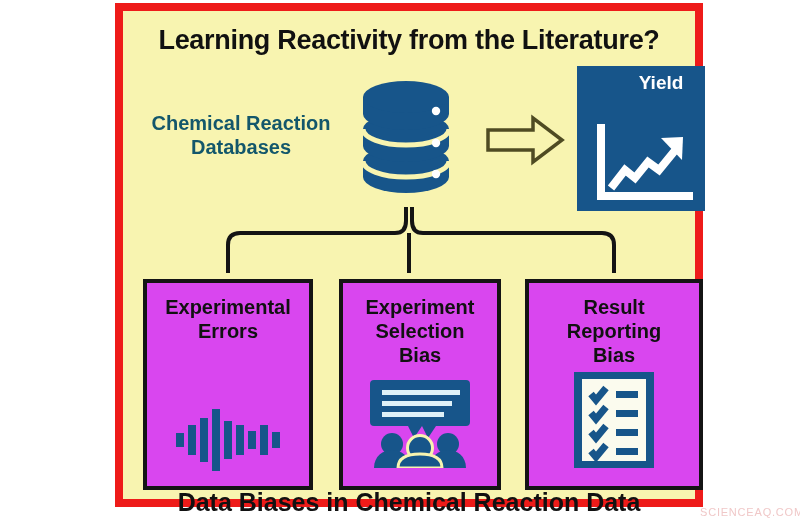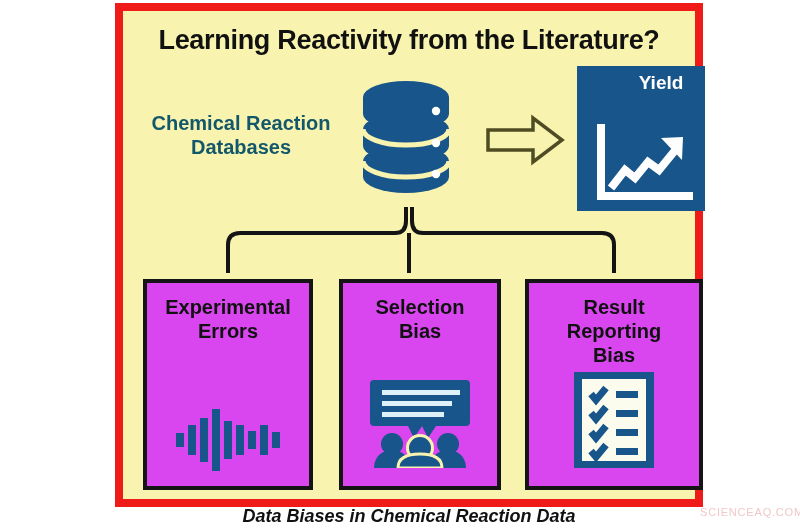--- a/index.html
+++ b/index.html
@@ -289,6 +289,7 @@
 
       <div class="bias-box b2">
         <div class="bias-title">
+          <div>Experiment</div>
           <div>Selection</div>
           <div>Bias</div>
         </div>

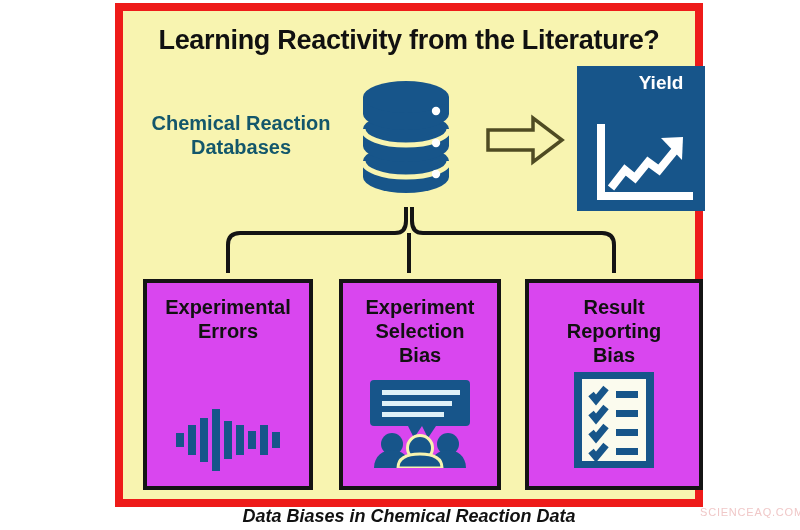--- a/index.html
+++ b/index.html
@@ -179,12 +179,11 @@
   .caption {
     position: absolute;
     left: 0;
-    top: 495px;
+    top: 477px;
     width: 572px;
     text-align: center;
-    font-size: 18px;
-    font-weight: bold;
-    font-style: italic;
+    font-size: 25px;
+    font-weight: bold;
     color: #111111;
   }
 

